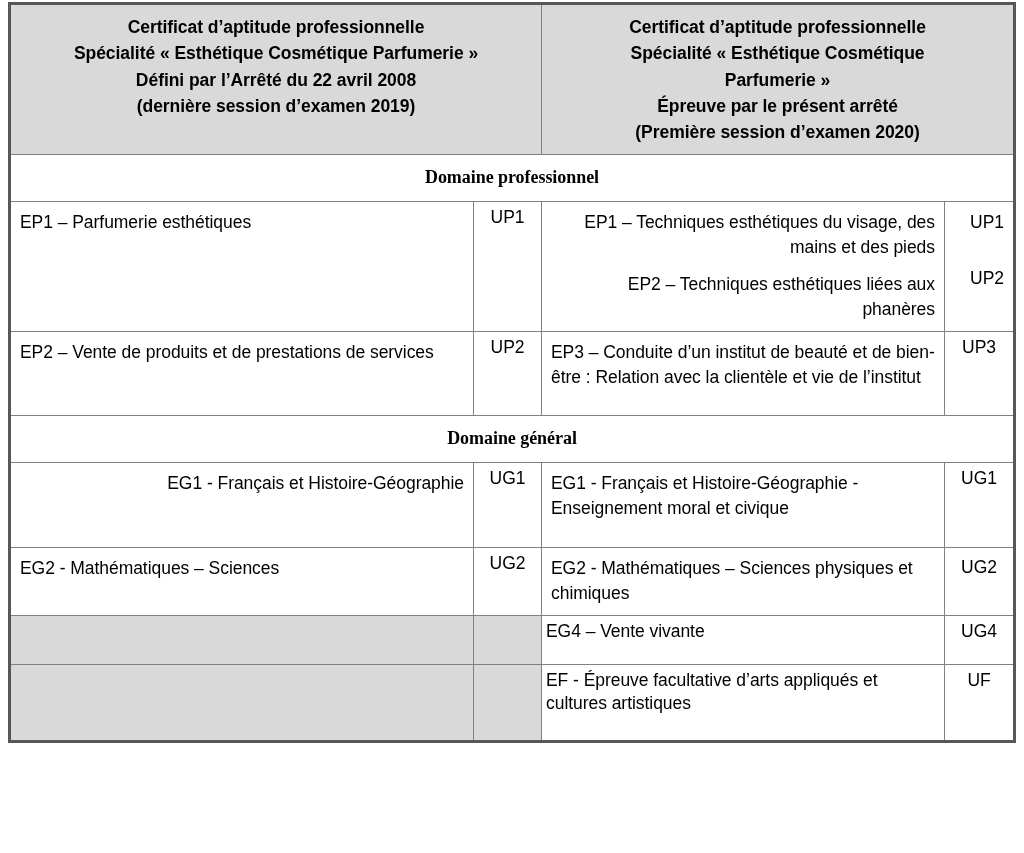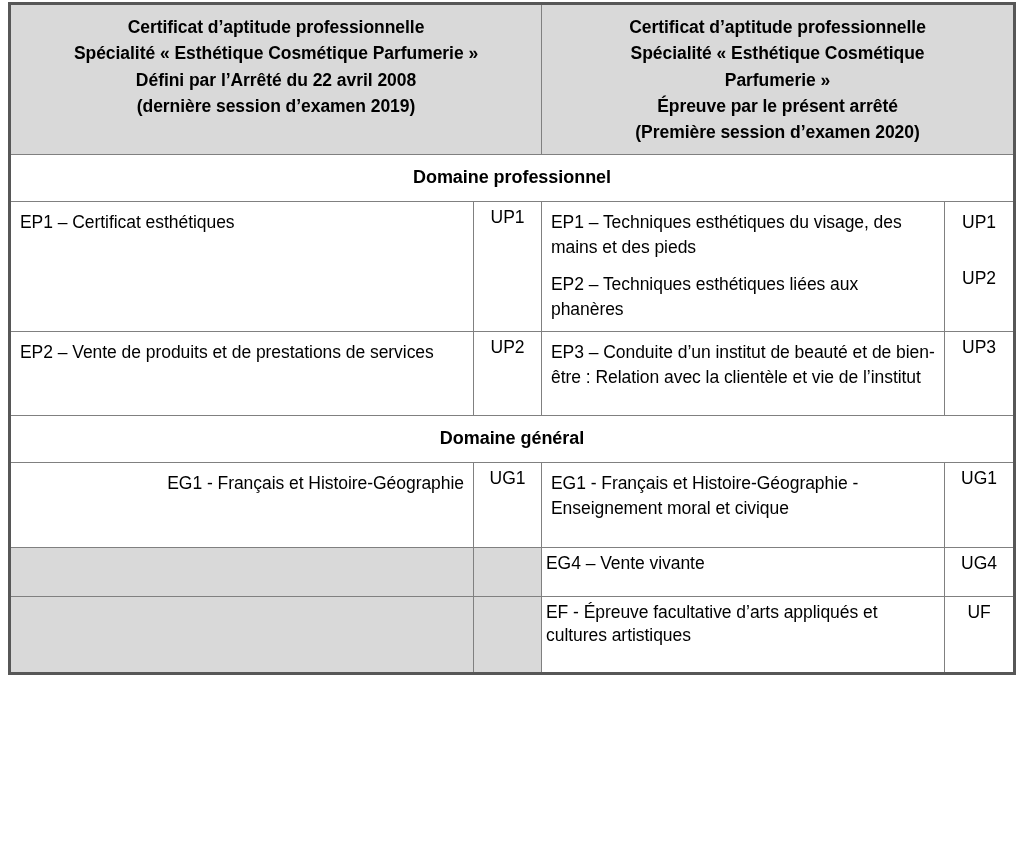--- a/index.html
+++ b/index.html
@@ -98,7 +98,7 @@
   }
 
   .h-127 { height: 123px; }
-  .h-sec { height: 43px; }
+  .h-sec { height: 43px; font-family: Liberation Serif, serif; }
   .h-ep1 { height: 114px; }
   .h-ep2 { height: 83px; }
   .h-ep3 { height: 45px; }

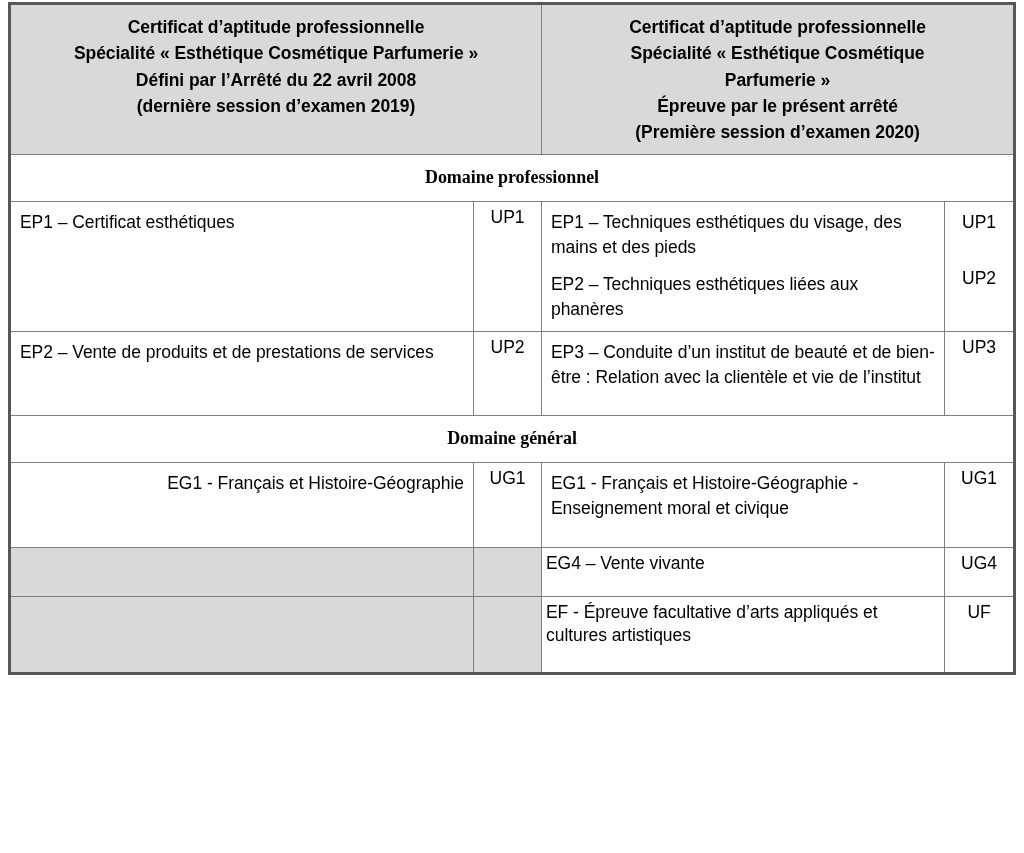--- a/index.html
+++ b/index.html
@@ -150,7 +150,7 @@
 
       <tr>
         <td class="h-ep1">
-          <div class="cell-text">EP1 – Certificat esthétiques</div>
+          <div class="cell-text">EP1 – Parfumerie esthétiques</div>
         </td>
         <td class="code">
           <div class="cell-text">UP1</div>

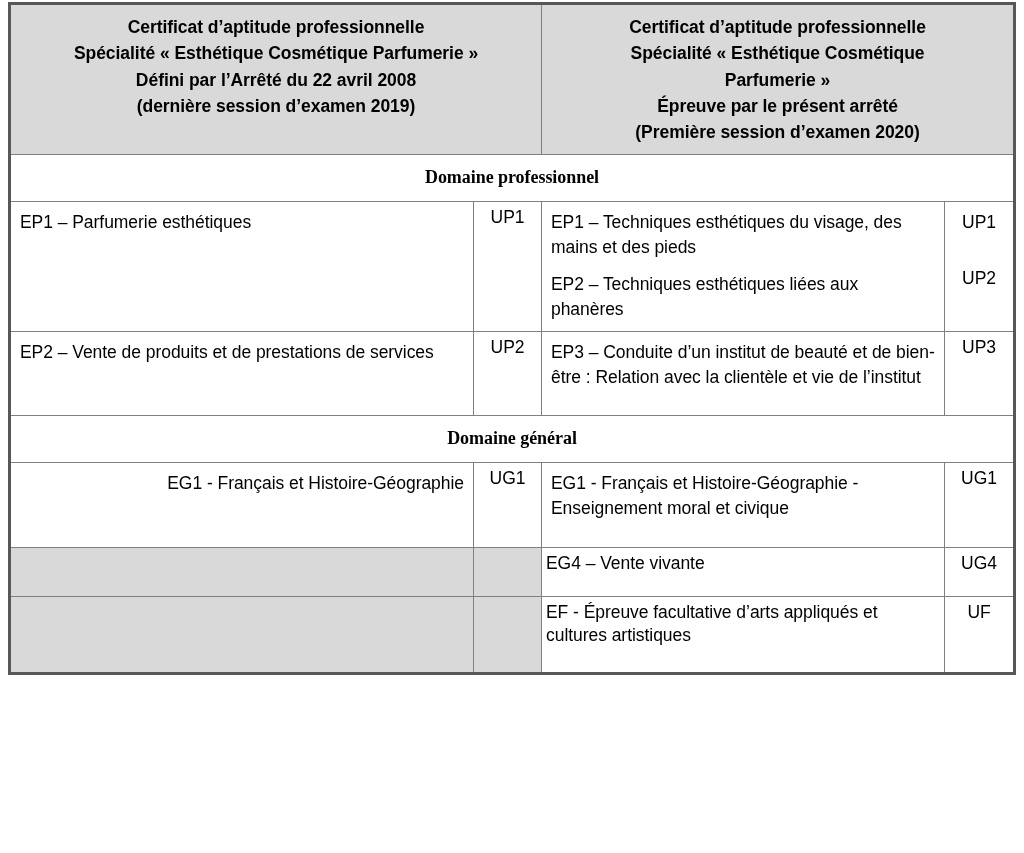--- a/index.html
+++ b/index.html
@@ -52,6 +52,7 @@
   }
   .cell-text p {
     margin: 0 0 11px 0;
+    text-align: right;
   }
   .cell-text p:last-child {
     margin-bottom: 0;

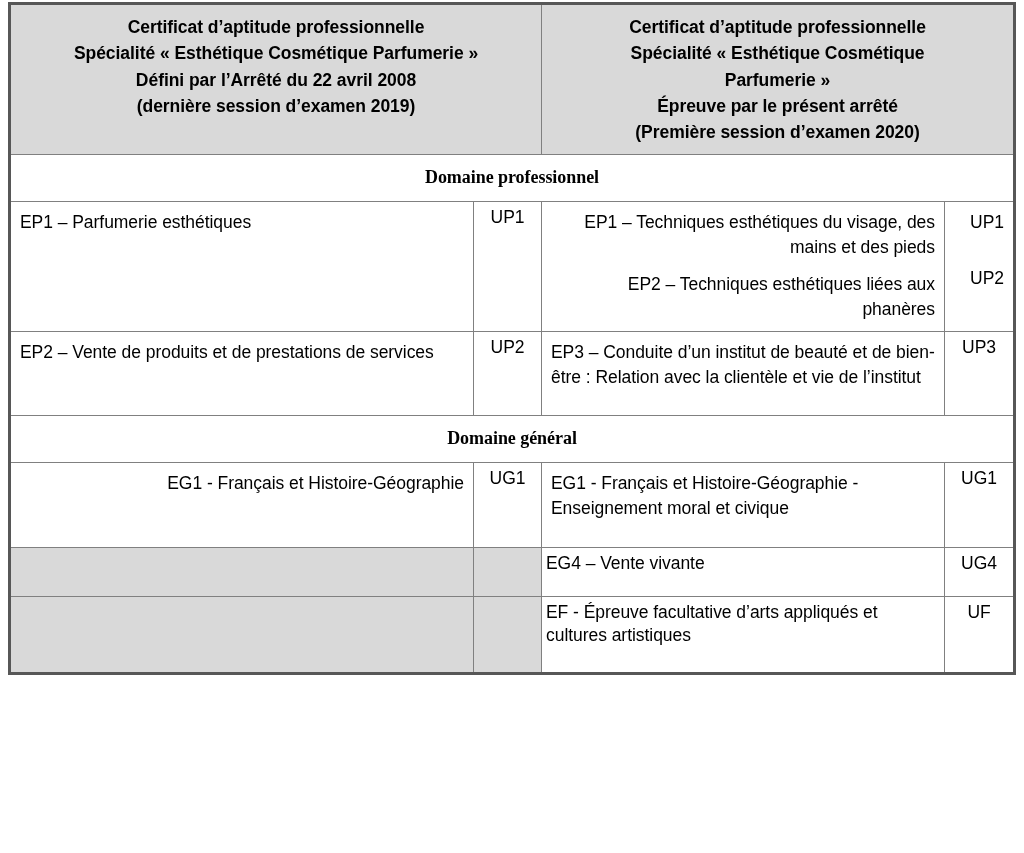--- a/index.html
+++ b/index.html
@@ -207,6 +207,20 @@
         </td>
       </tr>
 
+      <tr>
+        <td class="h-eg2">
+          <div class="cell-text">EG2 - Mathématiques – Sciences</div>
+        </td>
+        <td class="code">
+          <div class="cell-text">UG2</div>
+        </td>
+        <td>
+          <div class="cell-text">EG2 - Mathématiques – Sciences physiques  et chimiques</div>
+        </td>
+        <td class="code" style="vertical-align:top;">
+          <div class="cell-text" style="padding-top:8px;">UG2</div>
+        </td>
+      </tr>
 
 
       <tr>

